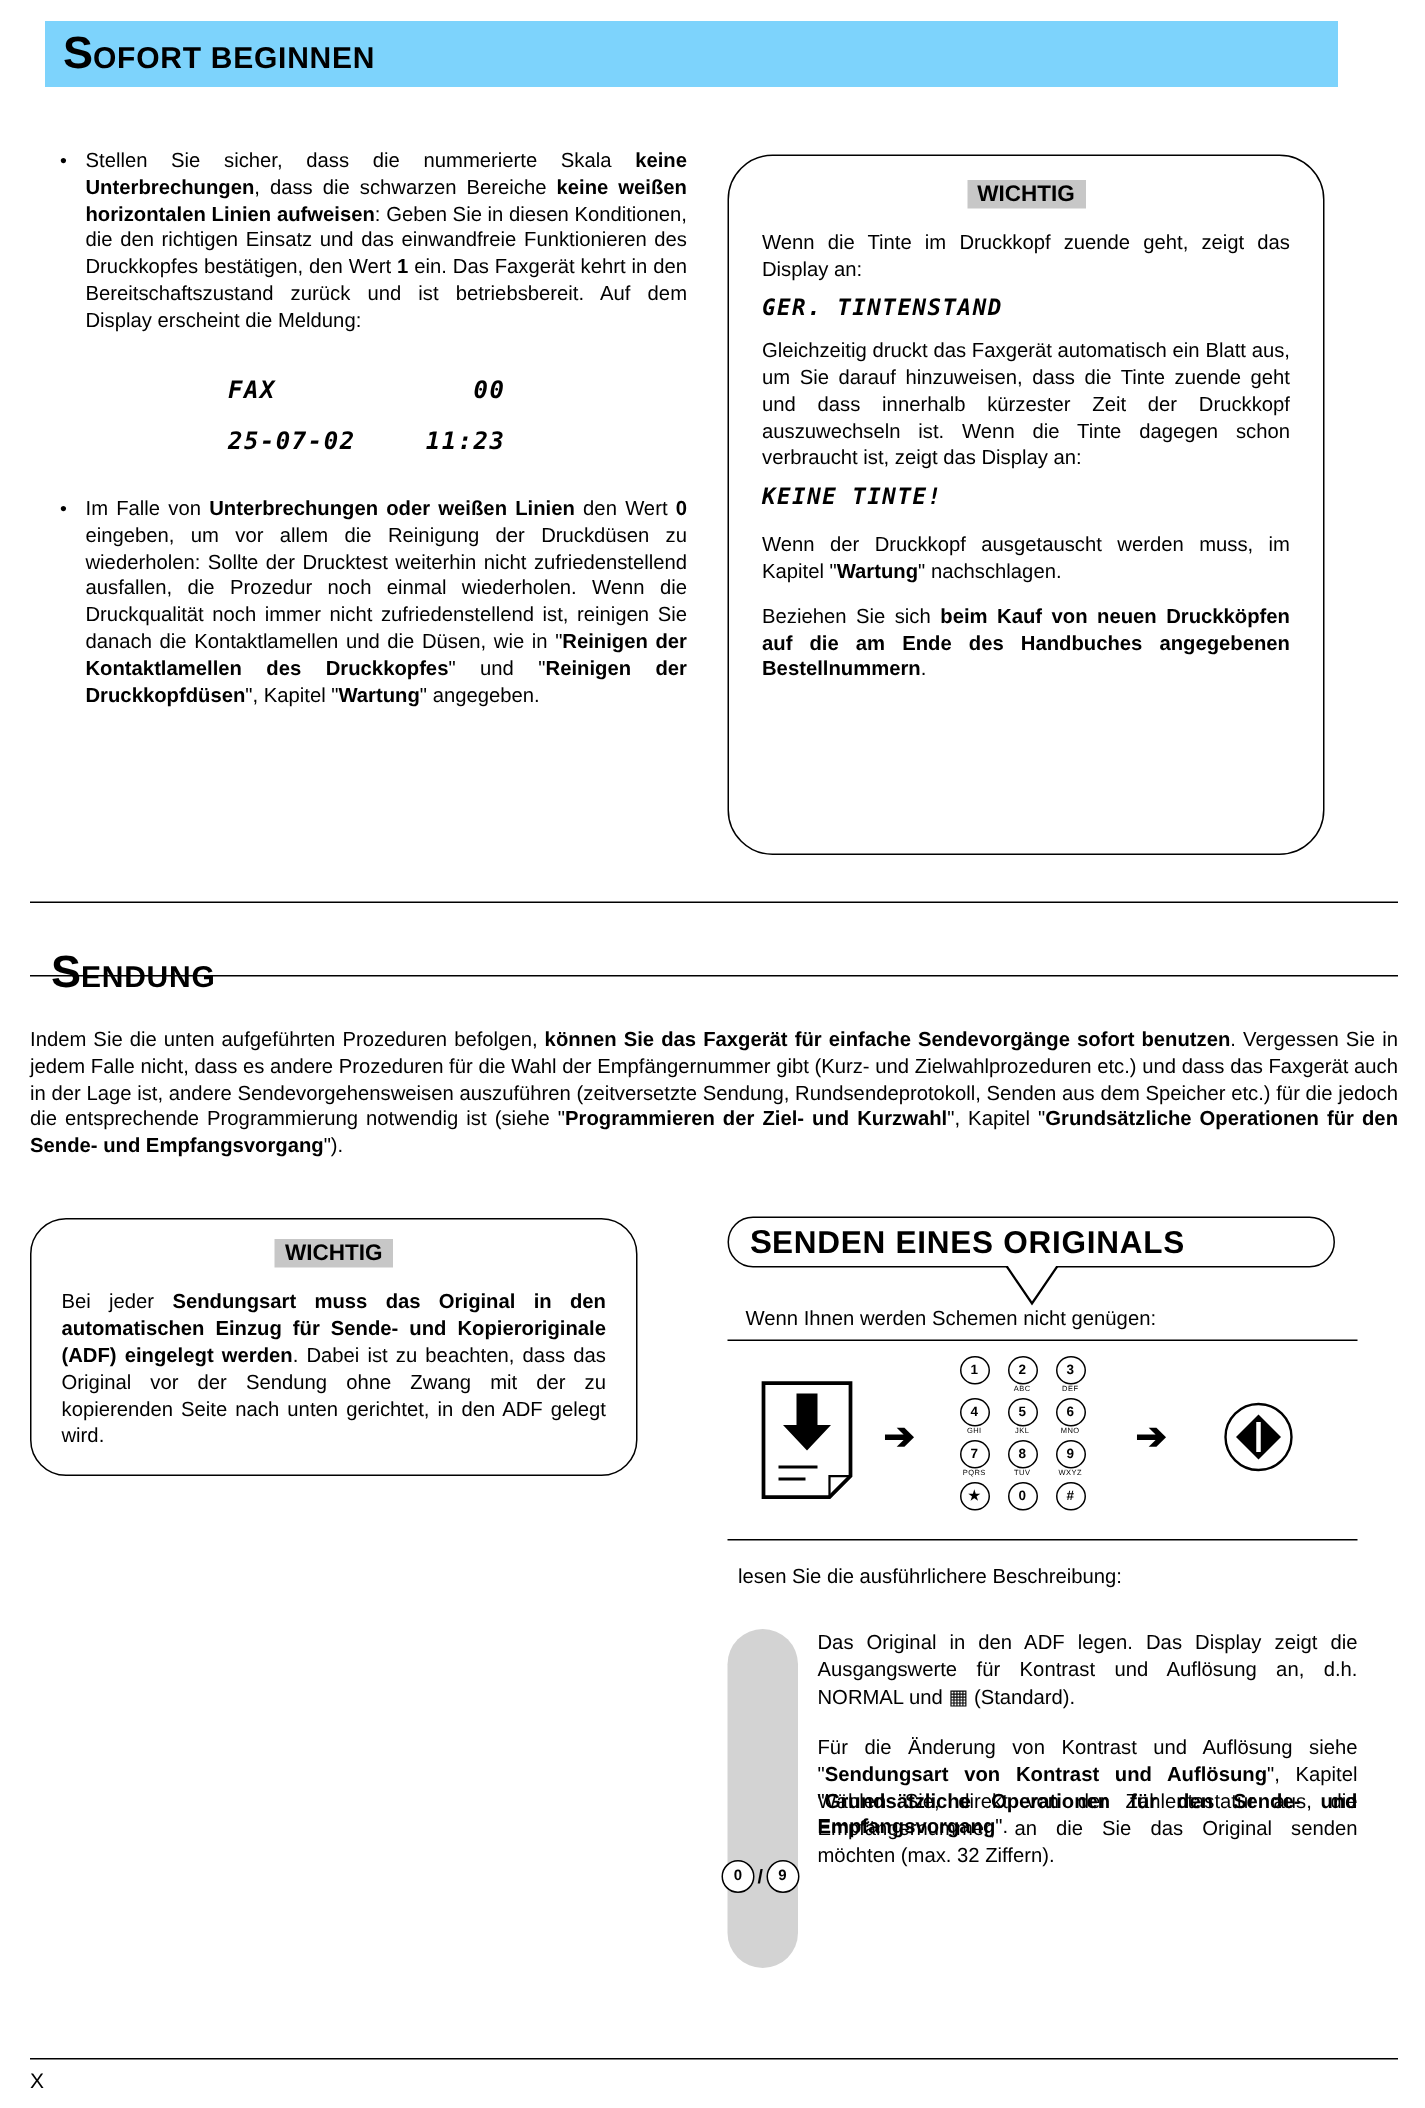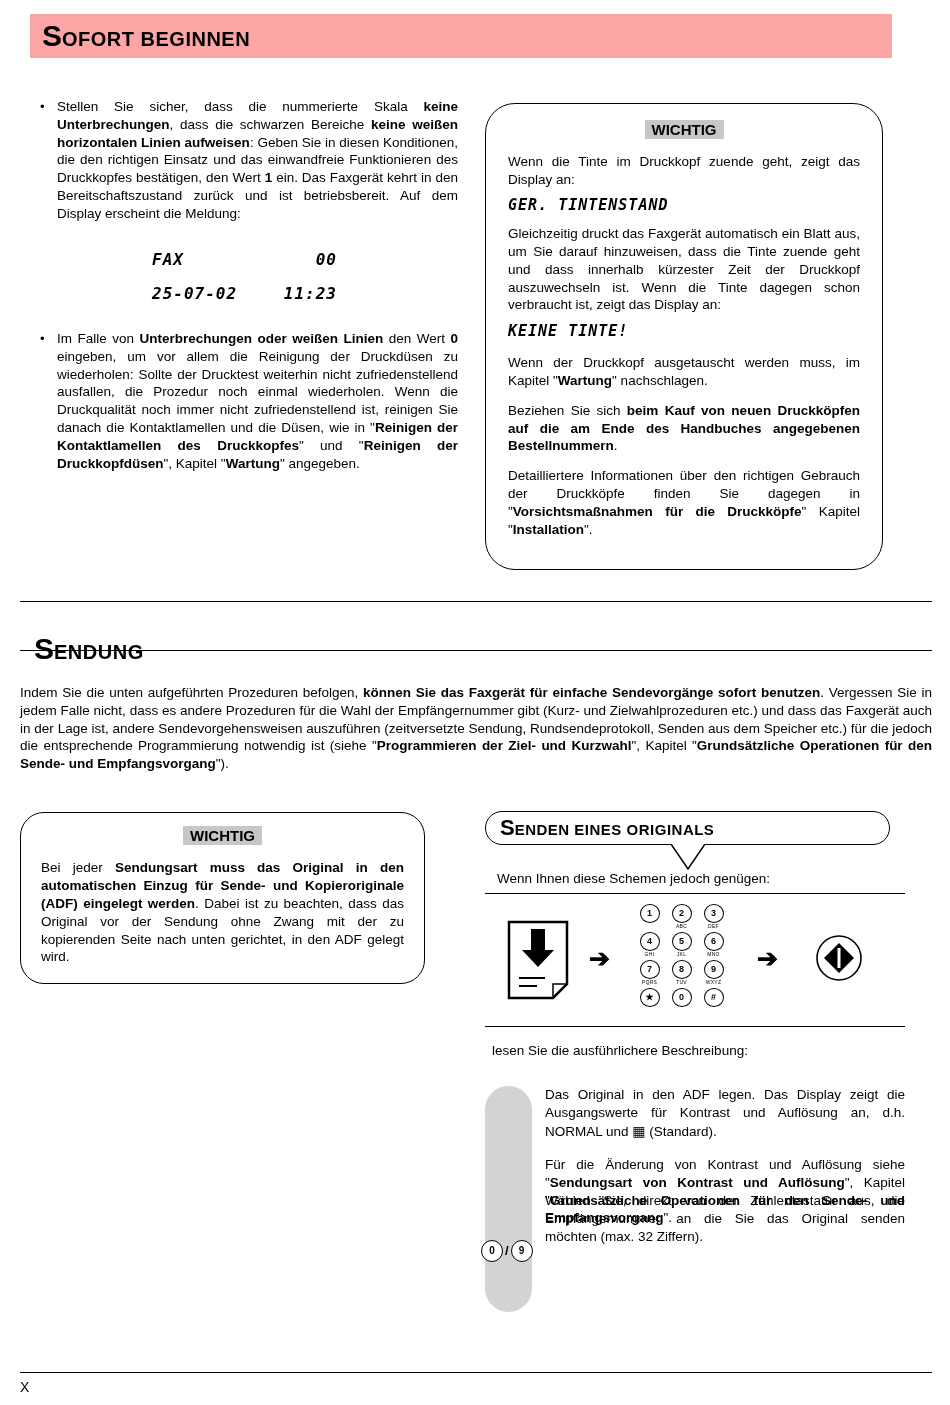--- a/index.html
+++ b/index.html
@@ -20,7 +20,7 @@
   .pill .sc-rest    { font-size:15px;text-align:center; }
 
   .title-bar {
-    left:30px; top:14px; width:862px; height:44px; background:#fca5a5;
+    left:30px; top:14px; width:862px; height:44px; background:#7dd3fc;
     display:flex; align-items:center; padding-left:12px; box-sizing:border-box;
   }
 

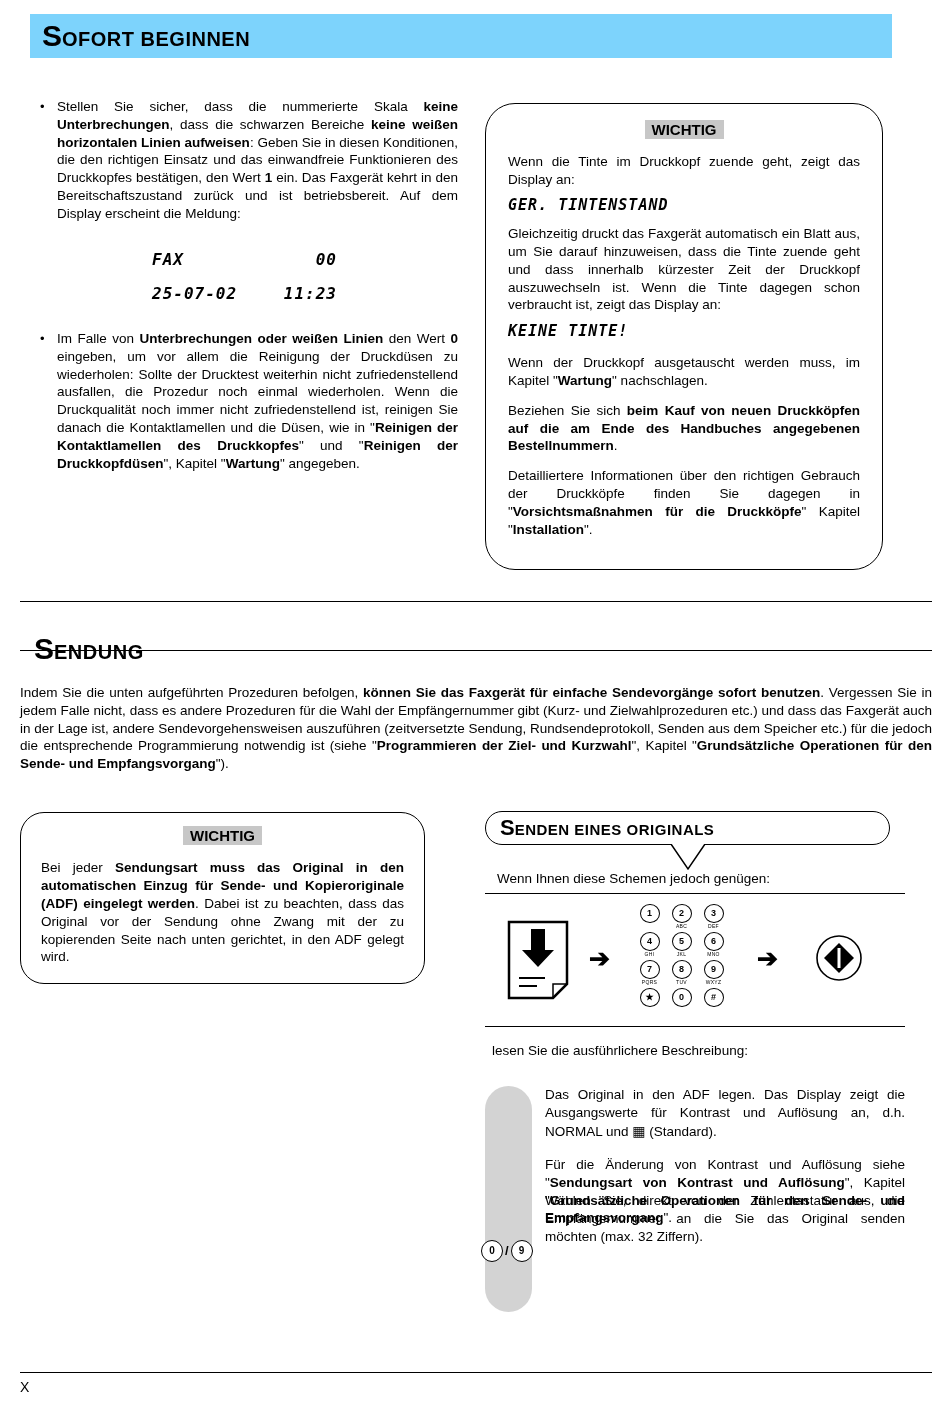--- a/index.html
+++ b/index.html
@@ -151,7 +151,6 @@
   <div class="lcd lcd-center">KEINE TINTE!</div>
   <p class="justify gap-top"><span>Wenn der Druckkopf ausgetauscht werden muss, im Kapitel "</span><b>Wartung</b><span>" nachschlagen.</span></p>
   <p class="justify gap-top"><span>Beziehen Sie sich </span><b>beim Kauf von neuen Druckköpfen auf die am Ende des Handbuches angegebenen Bestellnummern</b><span>.</span></p>
-  <p class="justify gap-top"><span>Detailliertere Informationen über den richtigen Gebrauch der Druckköpfe finden Sie dagegen in "</span><b>Vorsichtsmaßnahmen für die Druckköpfe</b><span>" Kapitel "</span><b>Installation</b><span>".</span></p>
 </div>
 
 <div class="rule" style="top:601px"></div>

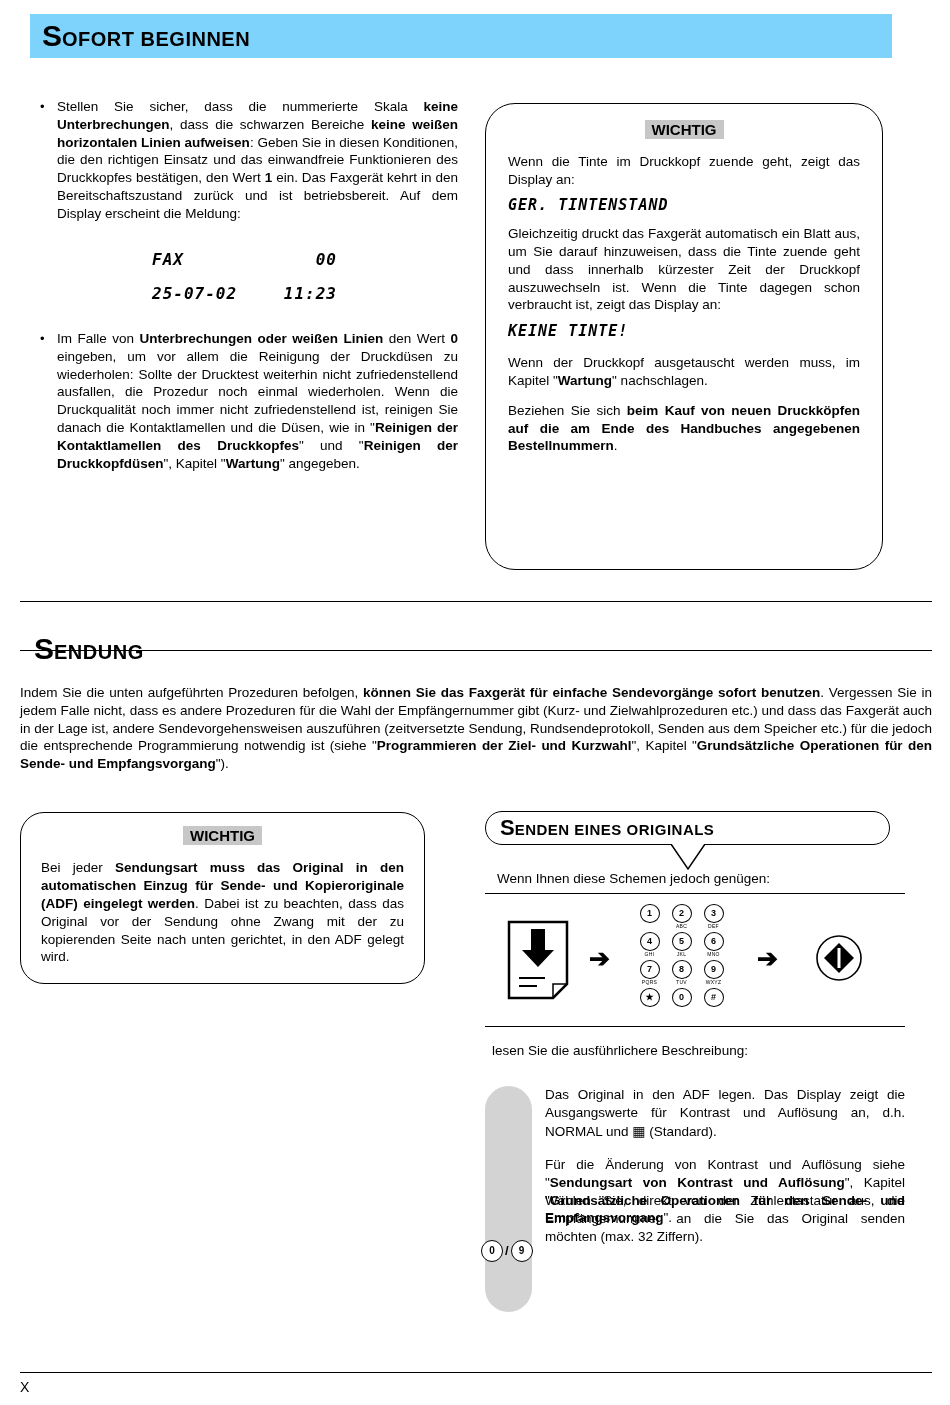--- a/index.html
+++ b/index.html
@@ -17,7 +17,7 @@
   .sc-initial { font-weight:bold; font-size:30px; }
   .sc-rest    { font-weight:bold; font-size:20px; letter-spacing:.5px; }
   .pill .sc-initial { font-size:22px; }
-  .pill .sc-rest    { font-size:15px;text-align:center; }
+  .pill .sc-rest    { font-size:21px;text-align:center; }
 
   .title-bar {
     left:30px; top:14px; width:862px; height:44px; background:#7dd3fc;

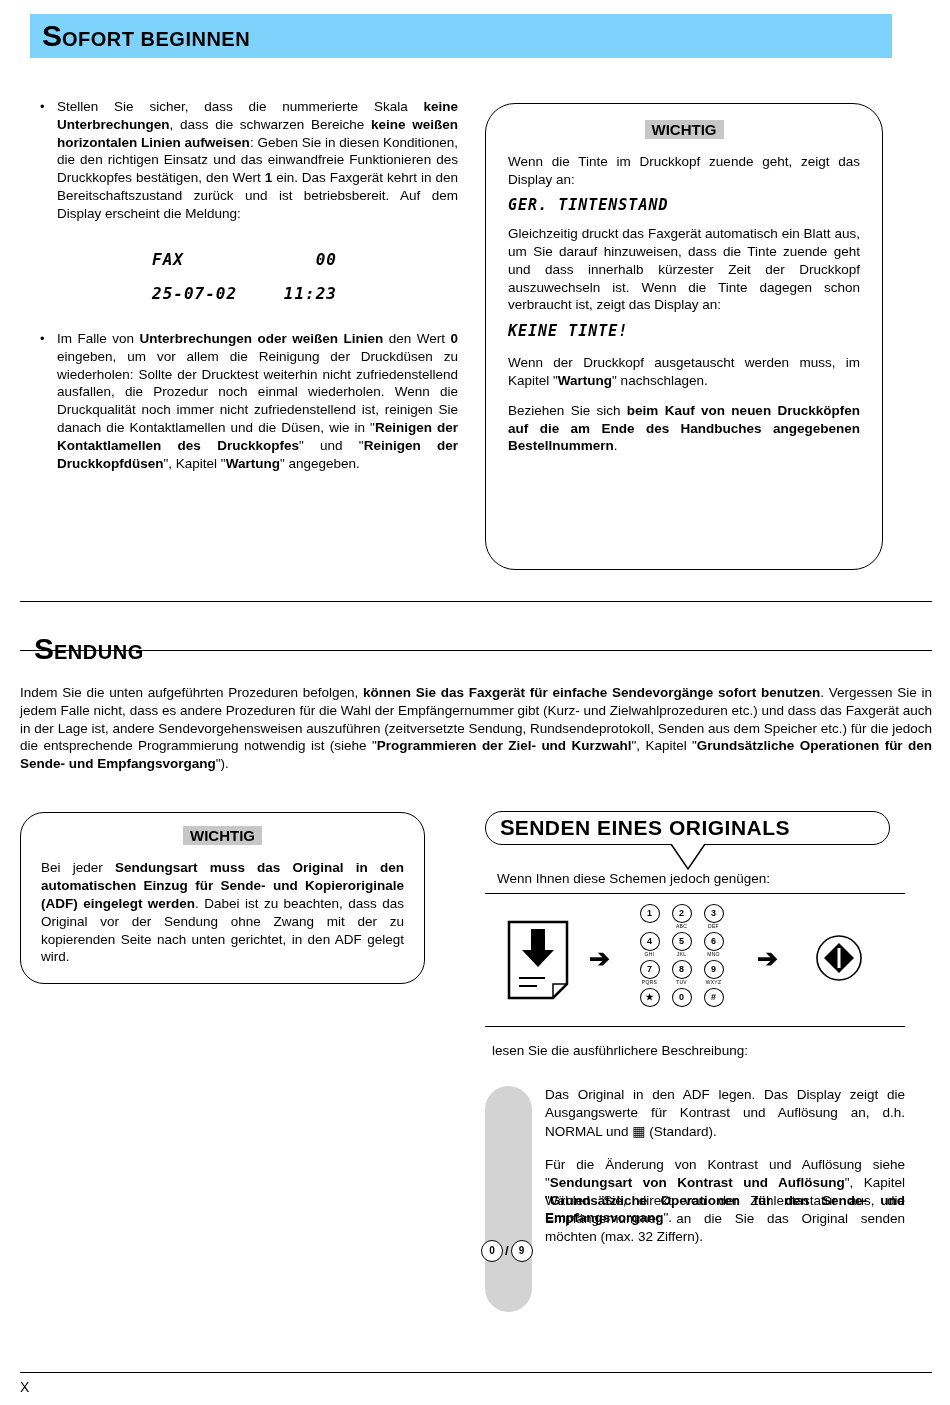--- a/index.html
+++ b/index.html
@@ -177,7 +177,7 @@
   <path d="M1 0 L18 25 L35 0" fill="#ffffff" stroke="#000" stroke-width="1.5"></path>
 </svg>
 
-<div class="abs subtitle">Wenn Ihnen diese Schemen jedoch genügen:</div>
+<div class="abs subtitle">Wenn Ihnen werden Schemen nicht genügen:</div>
 <div class="rule-short" style="top:893px"></div>
 
 <div class="abs diagram">

